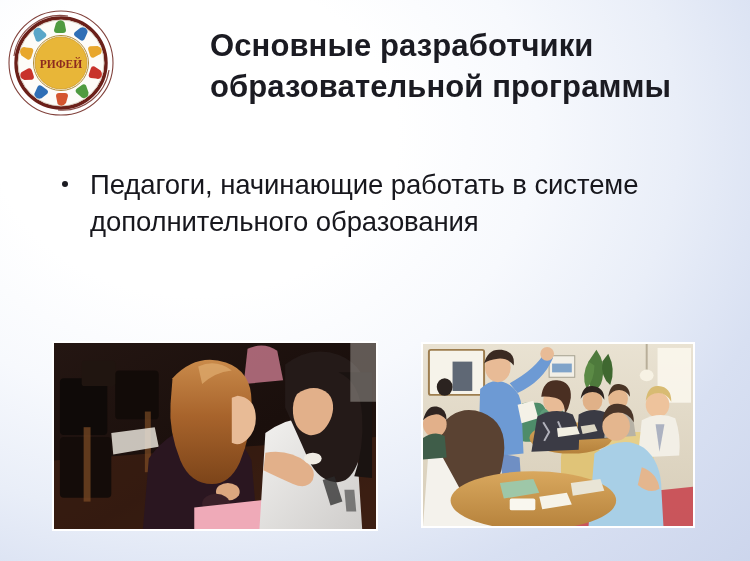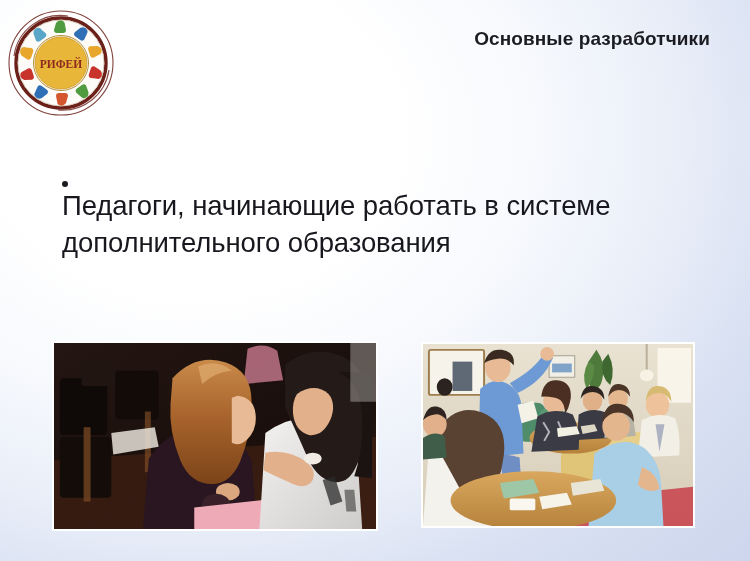--- a/index.html
+++ b/index.html
@@ -32,8 +32,8 @@
     left: 210px;
     top: 26px;
     width: 500px;
-    text-align: right;
-    font-size: 19px;
+    text-align: left;
+    font-size: 31px;
     font-weight: bold;
     line-height: 1.32;
     color: #1b1b22;

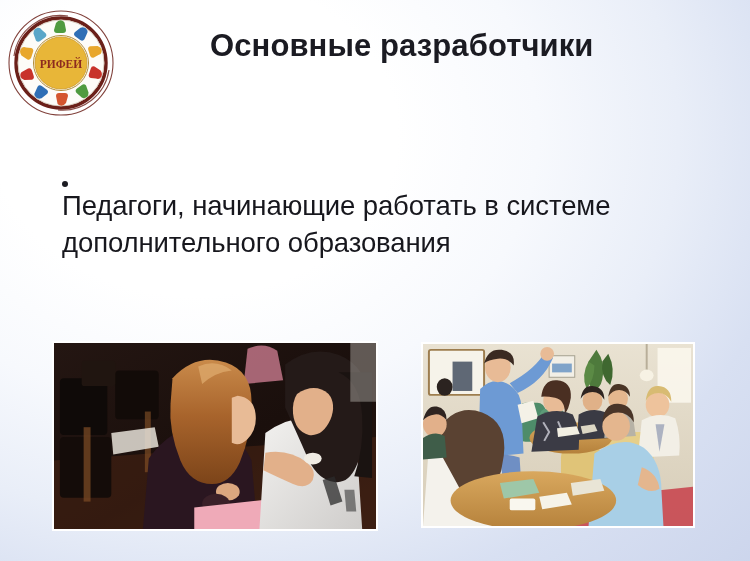--- a/index.html
+++ b/index.html
@@ -160,6 +160,7 @@
 
   <div id="title">
     <span class="line">Основные разработчики</span>
+    <span class="line">образовательной программы</span>
   </div>
 
   <div id="bullets">

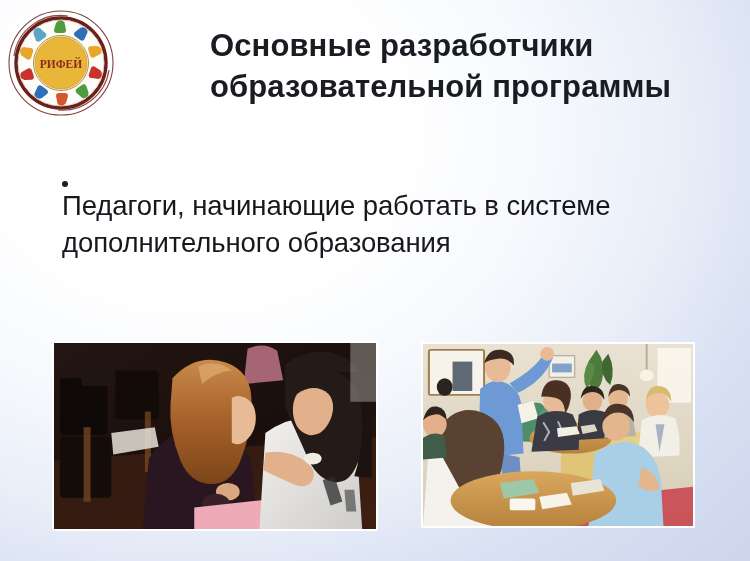--- a/index.html
+++ b/index.html
@@ -52,7 +52,6 @@
     display: flex;
     align-items: flex-start;
     margin-bottom: 12px;
-    flex-direction: column;
   }
   .bullet-dot {
     flex: 0 0 auto;

